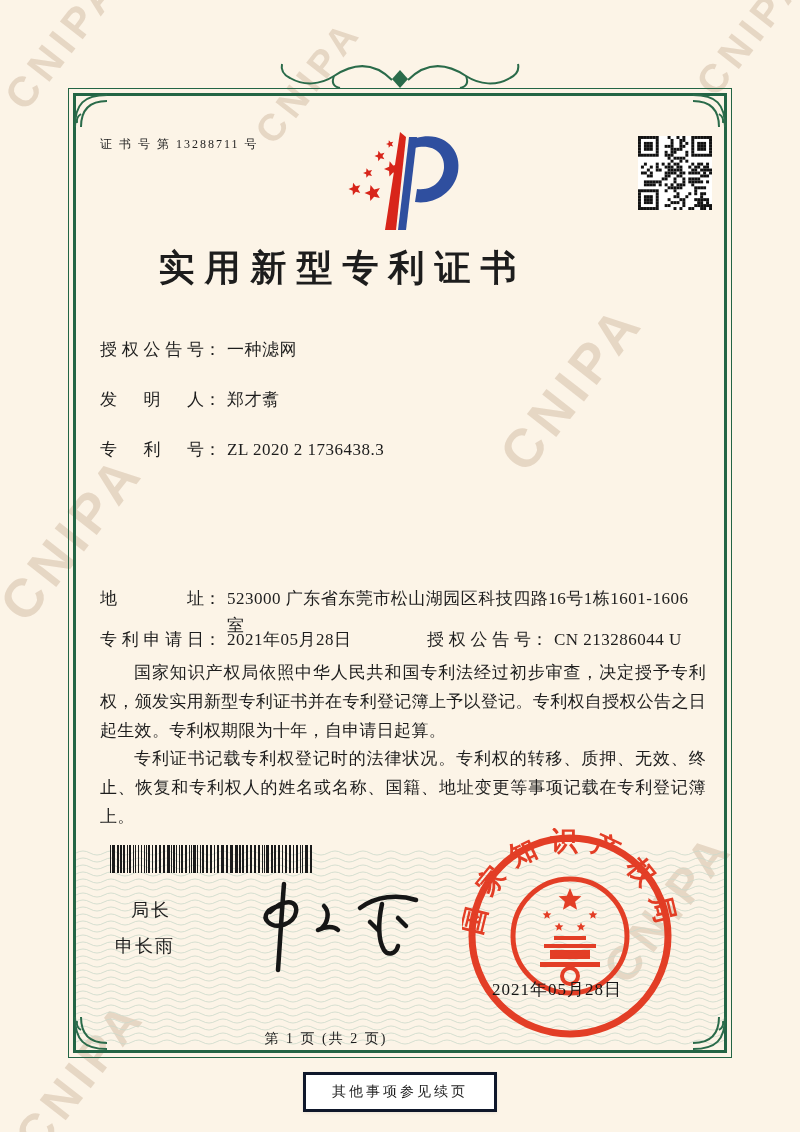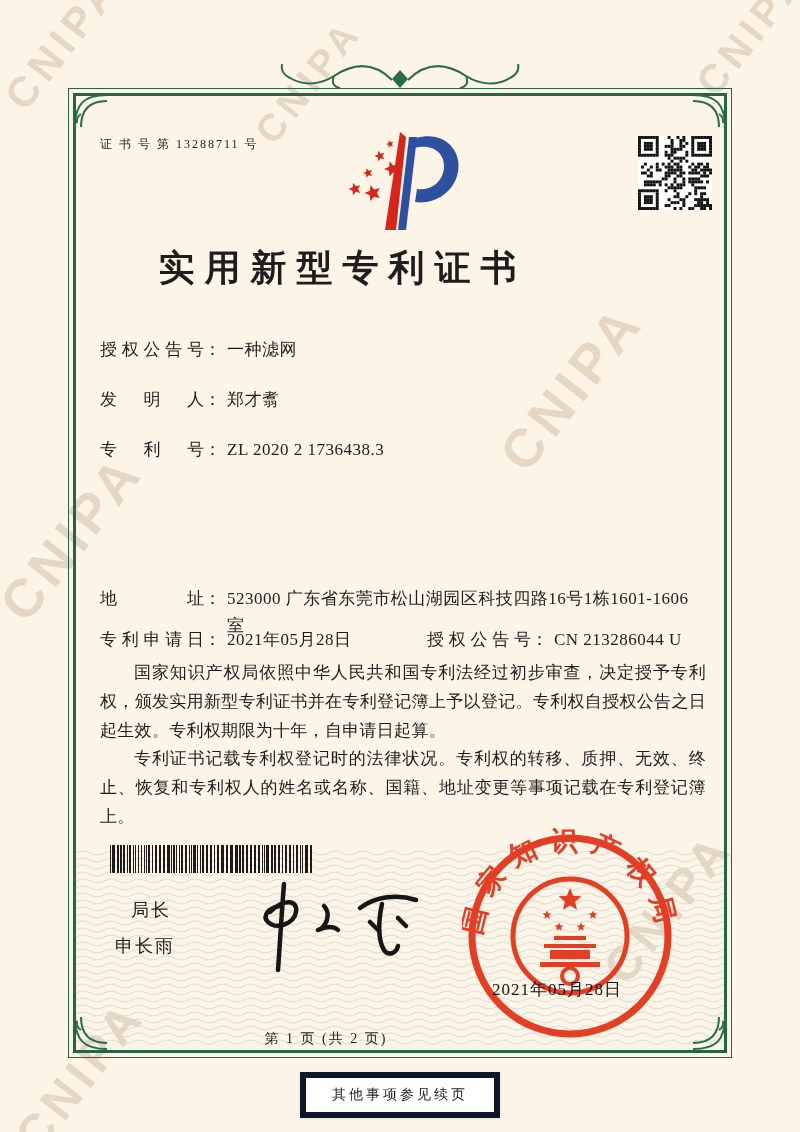--- a/index.html
+++ b/index.html
@@ -62,7 +62,7 @@
   }
   .note-box{
     position:absolute; left:50%; transform:translateX(-50%); top:1072px;
-    background:#ffffff; border:6px solid #0f172a; box-shadow:0 1px 3px rgba(0,0,0,0.08);
+    background:#ffffff; border:3px solid #0f172a; box-shadow:0 1px 3px rgba(0,0,0,0.08);
     padding:8px 26px; font-size:14px; letter-spacing:3px; z-index:4;
   }
   .ornament{position:absolute; z-index:3;}

